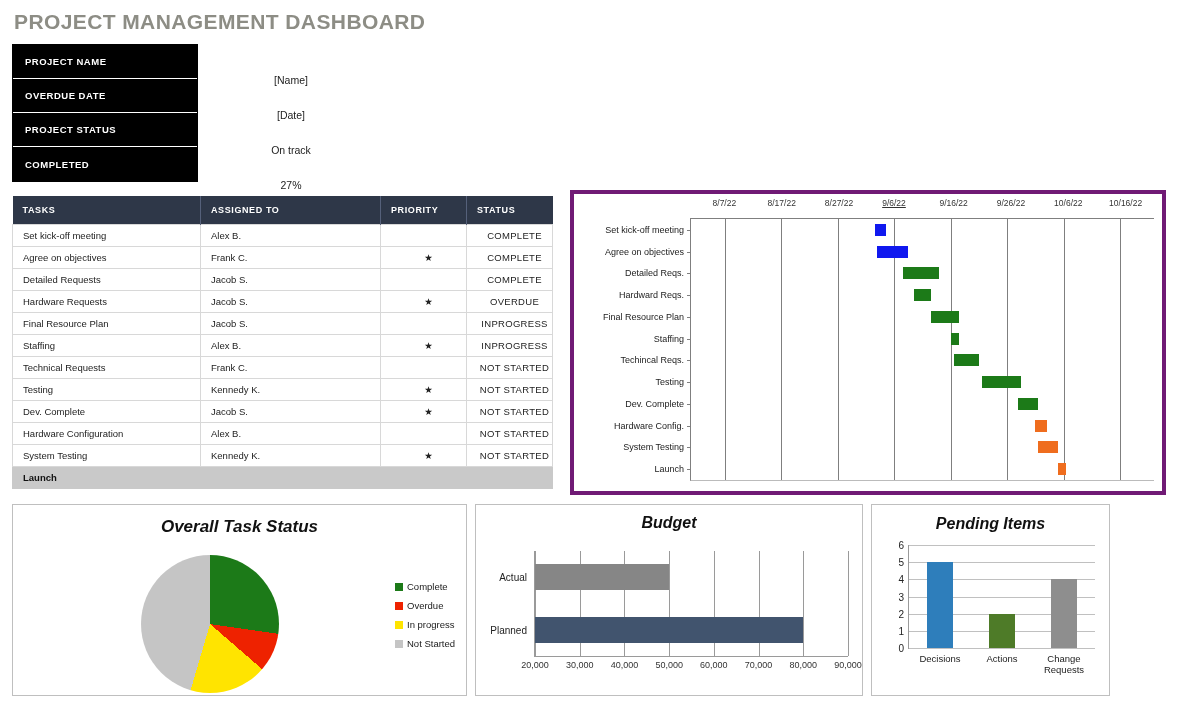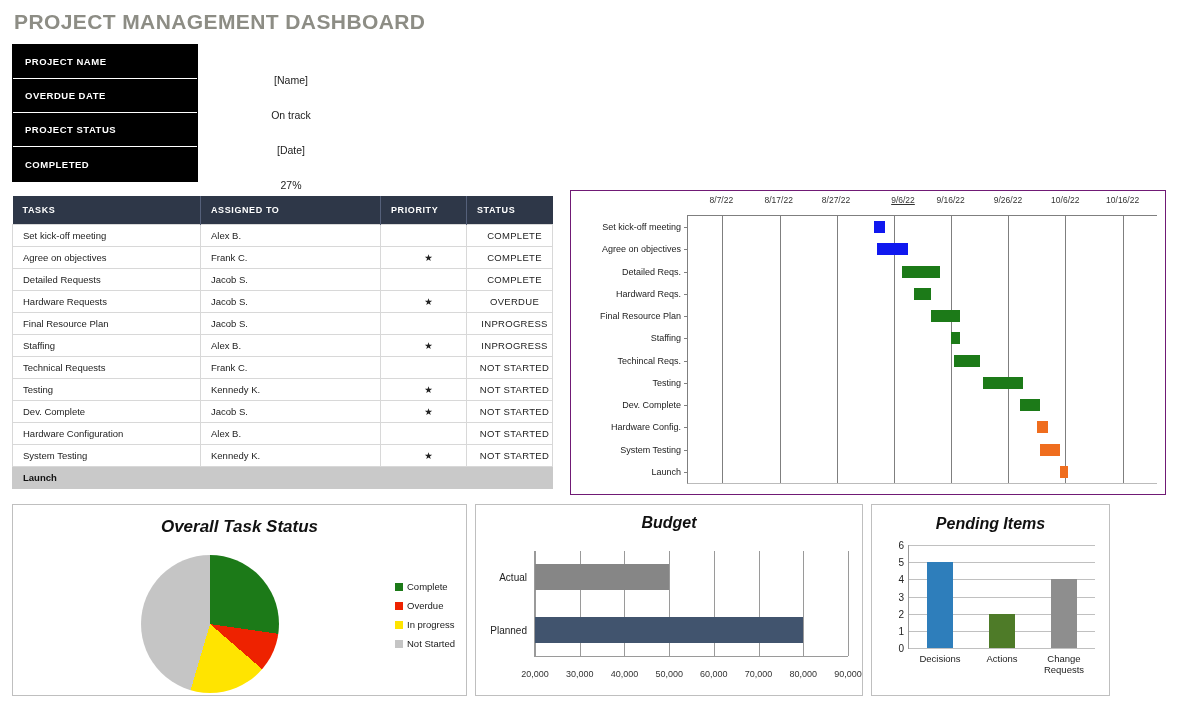--- a/index.html
+++ b/index.html
@@ -121,8 +121,8 @@
     </div>
   <div class="info-values" id="info-values">
       <div class="info-val v0">[Name]</div>
+      <div class="info-val">[Date]</div>
       <div class="info-val">On track</div>
-      <div class="info-val">[Date]</div>
       <div class="info-val">27%</div>
     </div>
 

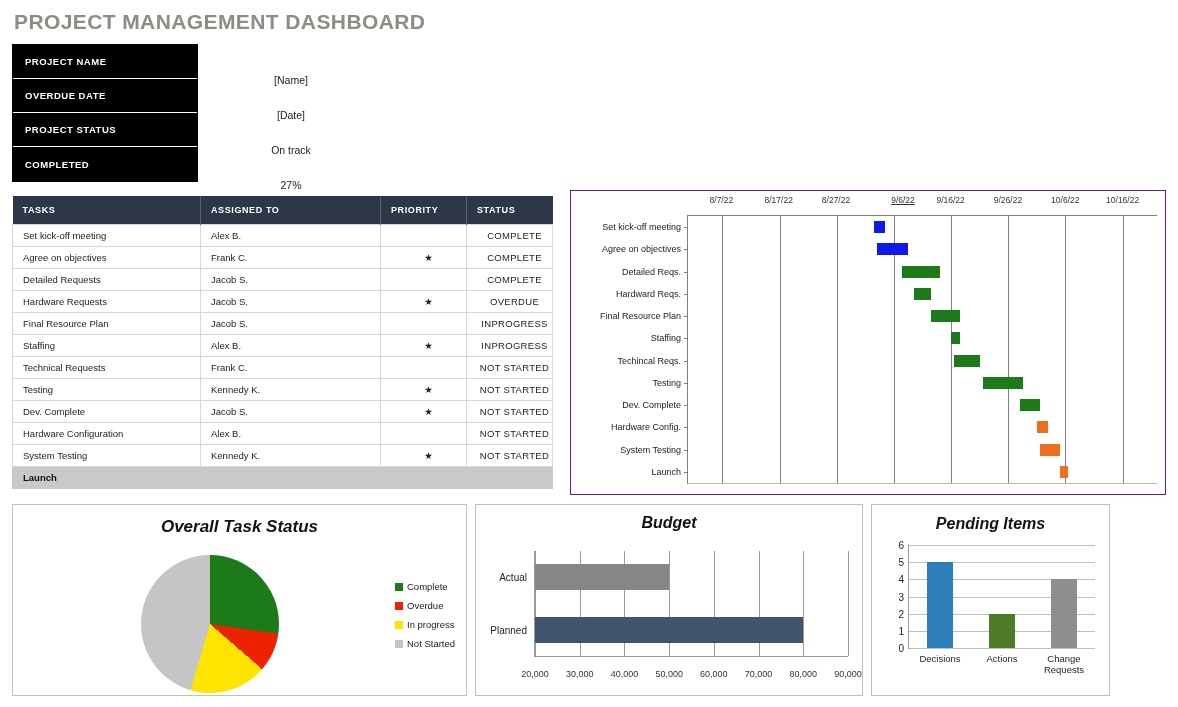--- a/index.html
+++ b/index.html
@@ -55,7 +55,7 @@
 
   
   .gantt-panel{position:absolute;left:570px;top:190px;width:596px;height:305px;
-    border:1px solid #701a75;background:#fff;box-sizing:border-box;}
+    border:4px solid #701a75;background:#fff;box-sizing:border-box;}
   .gantt-dates{position:absolute;left:0;top:4px;width:100%;height:18px;}
   .gantt-date{position:absolute;top:0;font-size:8.5px;color:#333;transform:translateX(-50%);
     white-space:nowrap;}

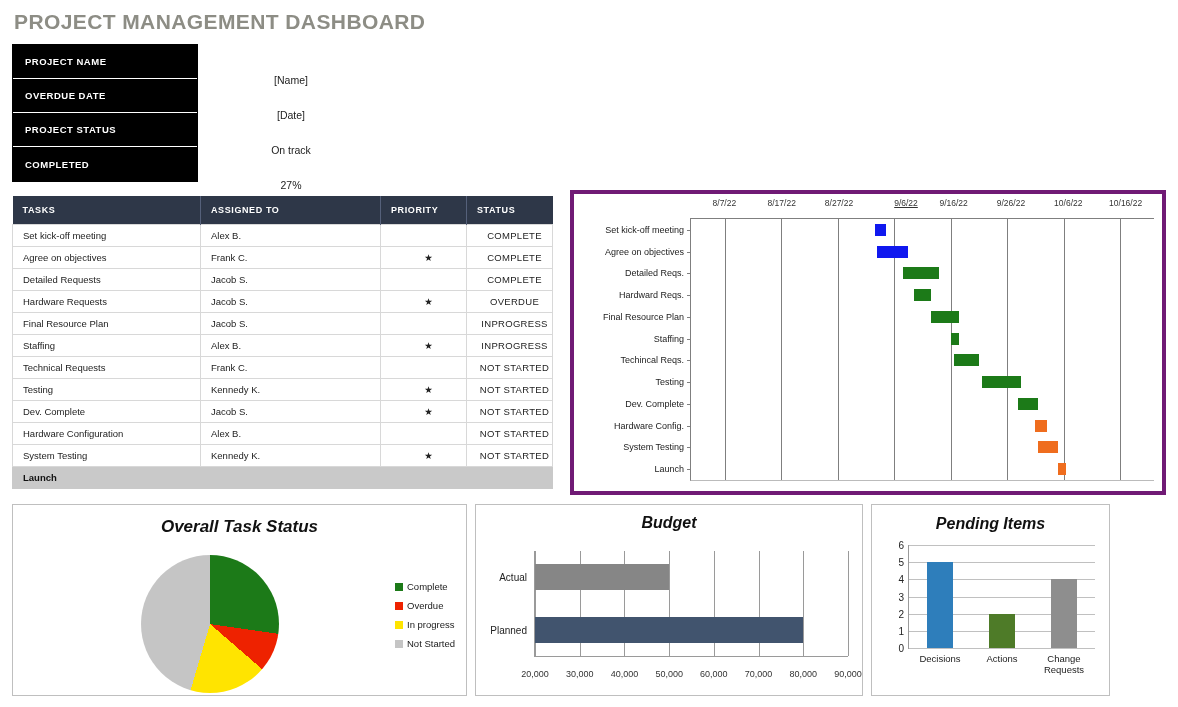--- a/index.html
+++ b/index.html
@@ -222,7 +222,7 @@
         <div class="gantt-date" style="left: 150.39px;">8/7/22</div>
         <div class="gantt-date" style="left: 207.707px;">8/17/22</div>
         <div class="gantt-date" style="left: 265.024px;">8/27/22</div>
-        <div class="gantt-date" style="left: 332px; text-decoration: underline;">9/6/22</div>
+        <div class="gantt-date" style="left: 320px; text-decoration: underline;">9/6/22</div>
         <div class="gantt-date" style="left: 379.659px;">9/16/22</div>
         <div class="gantt-date" style="left: 436.976px; text-align: right;">9/26/22</div>
         <div class="gantt-date" style="left: 494.293px;">10/6/22</div>

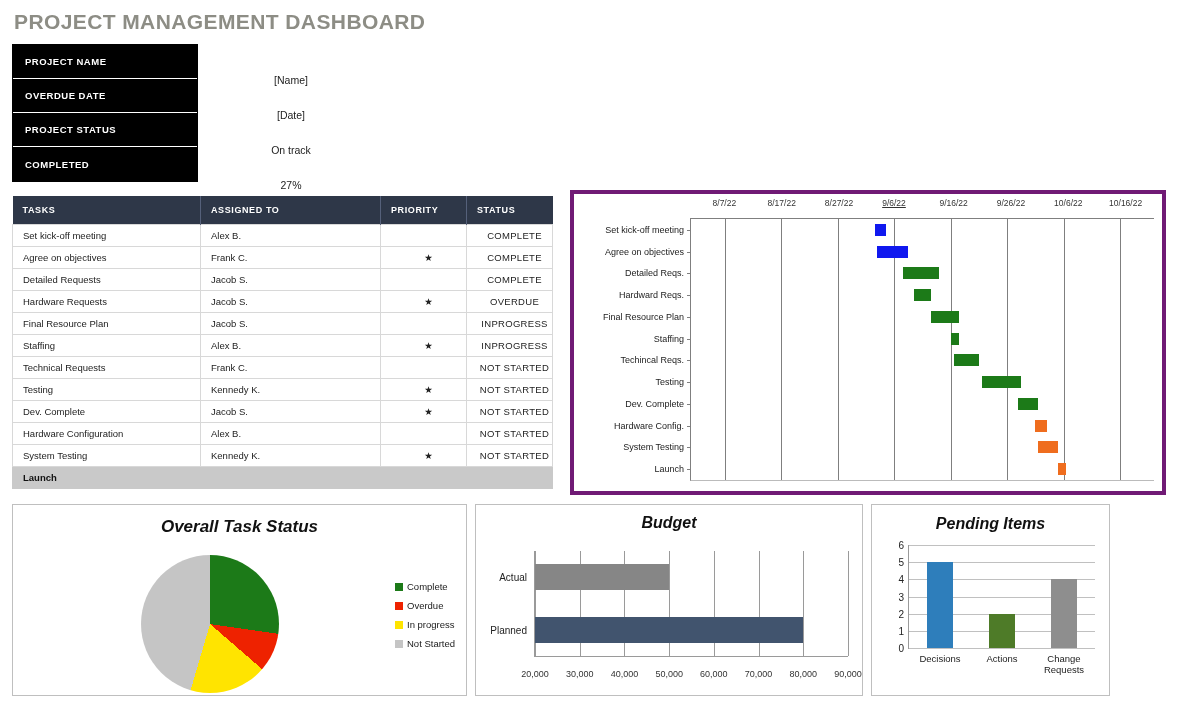--- a/index.html
+++ b/index.html
@@ -93,7 +93,7 @@
   .bud-bar{position:absolute;left:0;height:26px;transform:translateY(-50%);}
   .bud-cat{position:absolute;right:100%;margin-right:8px;font-size:10px;color:#222;
     white-space:nowrap;transform:translateY(-50%);}
-  .bud-xlabel{position:absolute;top:100%;margin-top:13px;font-size:9px;color:#333;
+  .bud-xlabel{position:absolute;top:100%;margin-top:4px;font-size:9px;color:#333;
     transform:translateX(-50%);white-space:nowrap;}
 
   

